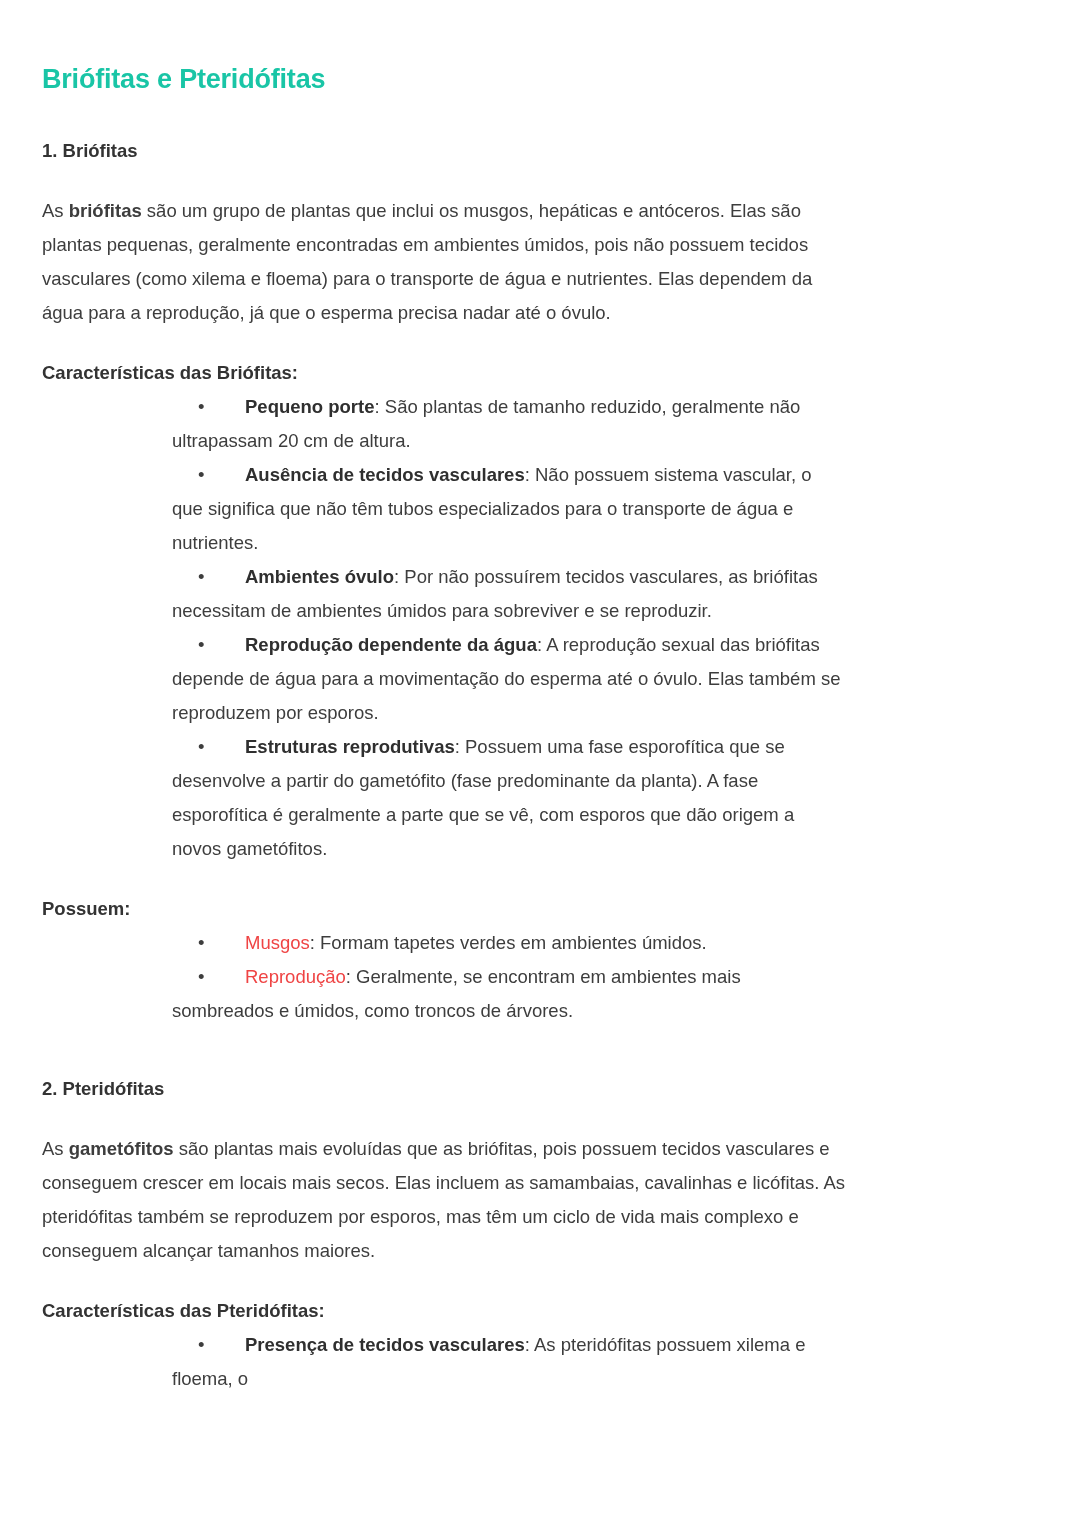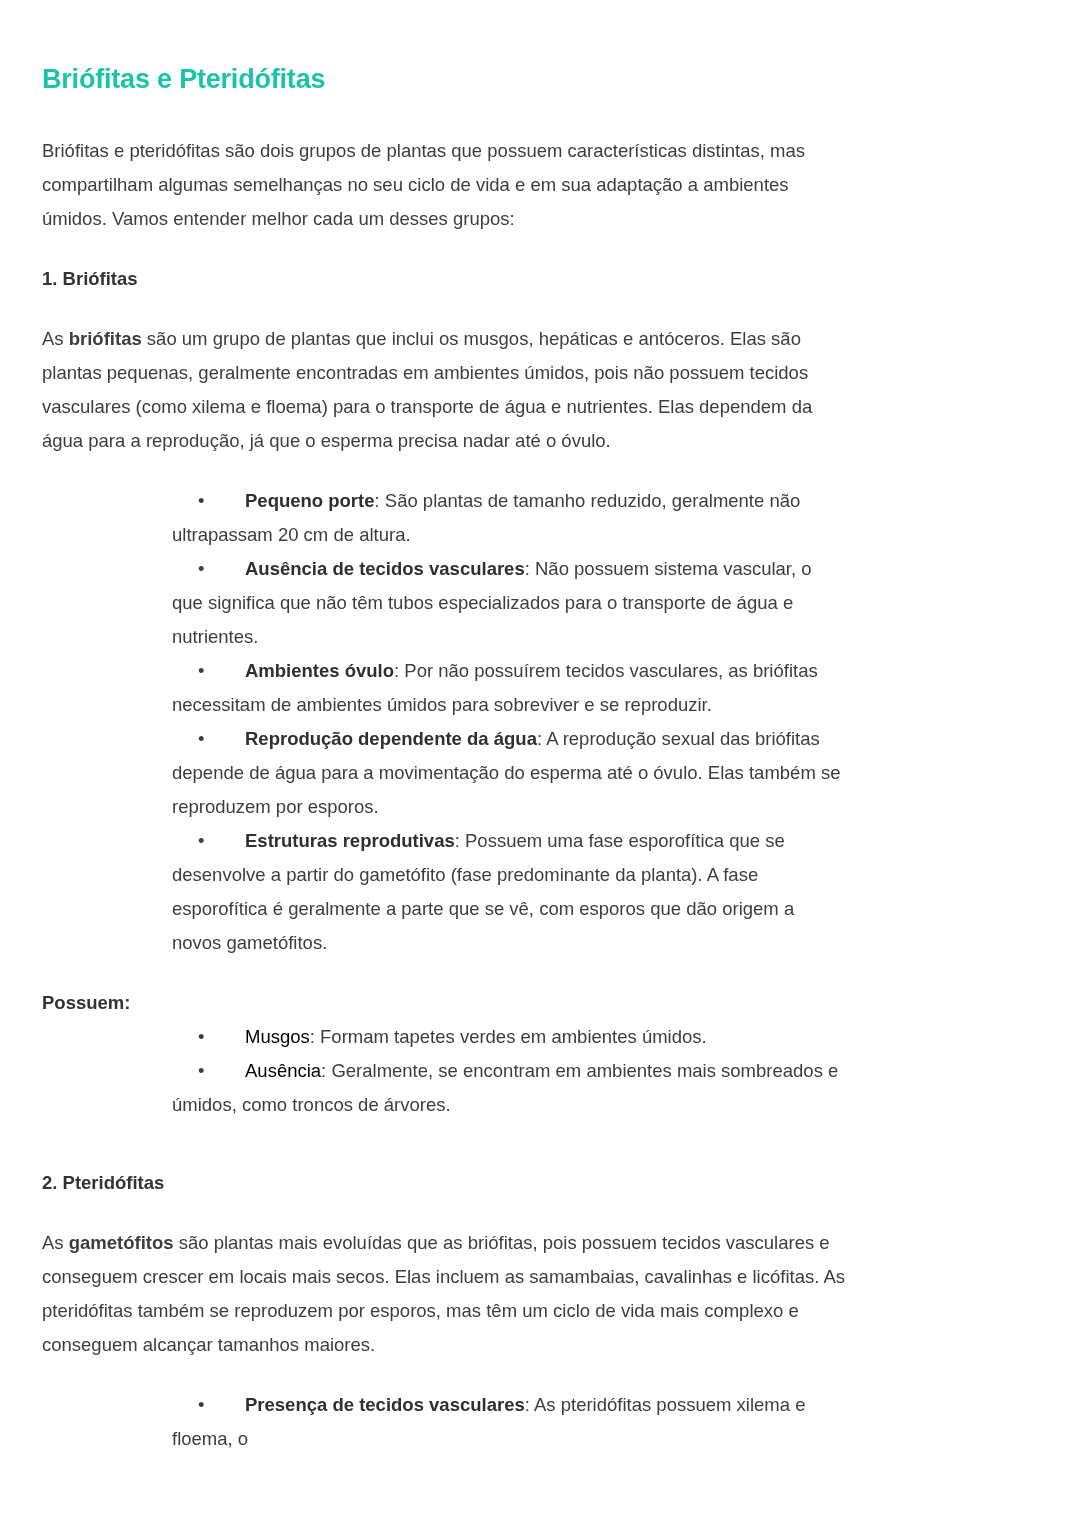--- a/index.html
+++ b/index.html
@@ -110,7 +110,6 @@
 
   <h1 class="doc-title" style="color: rgb(25, 197, 166);">Briófitas e Pteridófitas</h1>
 
-  <p class="body-text">Briófitas e pteridófitas são dois grupos de plantas que possuem características distintas, mas compartilham algumas semelhanças no seu ciclo de vida e em sua adaptação a ambientes úmidos. Vamos entender melhor cada um desses grupos:</p>
 
   <h2 class="section-heading">1. Briófitas</h2>
 

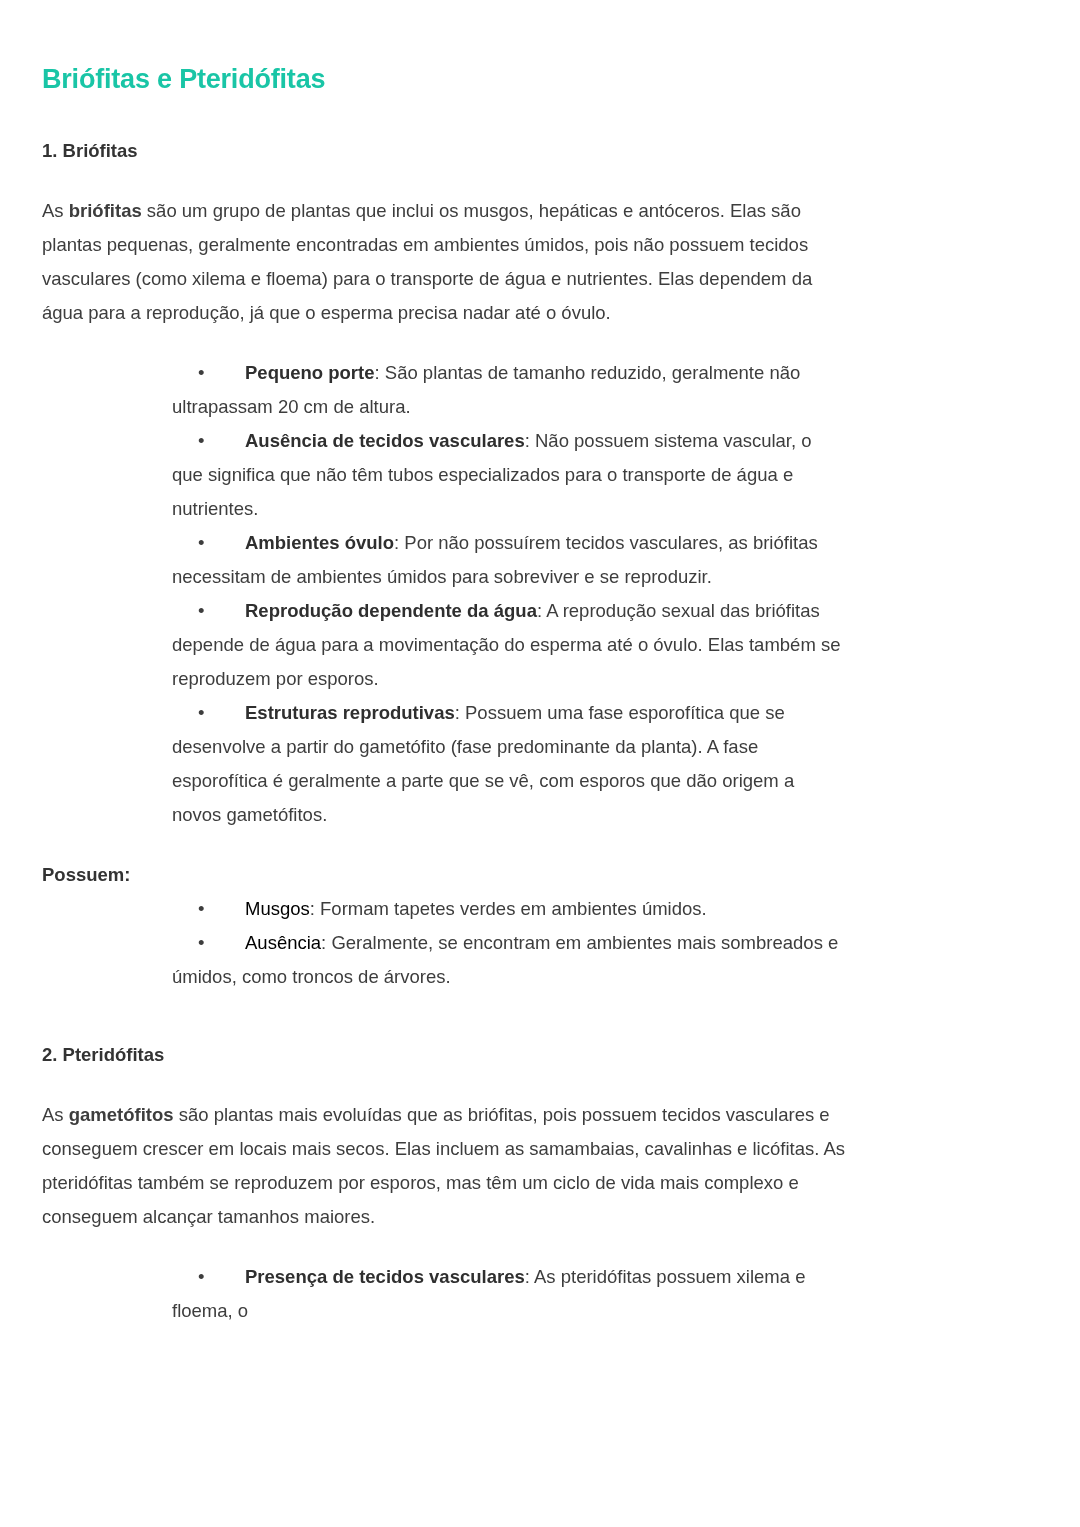--- a/index.html
+++ b/index.html
@@ -117,6 +117,7 @@
     <span>As </span><strong>briófitas</strong><span> são um grupo de plantas que inclui os musgos, hepáticas e antóceros. Elas são plantas pequenas, geralmente encontradas em ambientes úmidos, pois não possuem tecidos vasculares (como xilema e floema) para o transporte de água e nutrientes. Elas dependem da água para a reprodução, já que o esperma precisa nadar até o óvulo.</span>
   </p>
 
+  <h3 class="list-heading">Características das Briófitas:</h3>
 
   <ul class="bullet-list">
     <li>

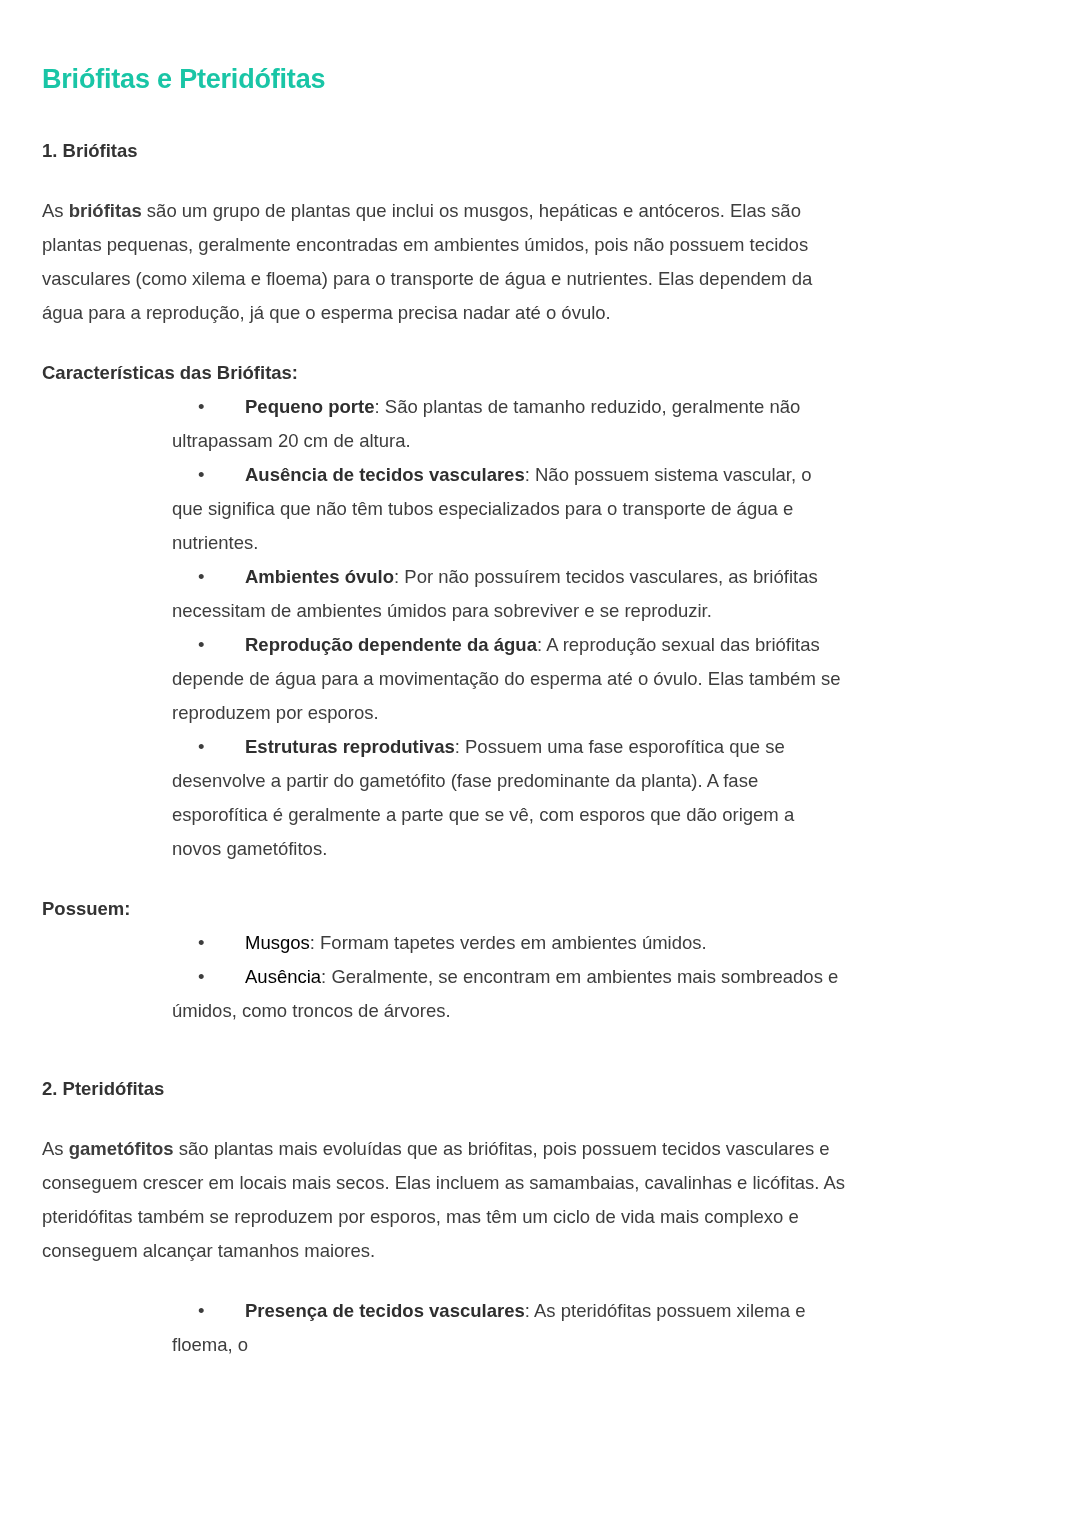--- a/index.html
+++ b/index.html
@@ -97,7 +97,7 @@
 
   ul.bullet-list.plain li .term {
     font-weight: normal;
-    color: #000000;
+    color: #ef4444;
     margin-top: 19px;
   }
 

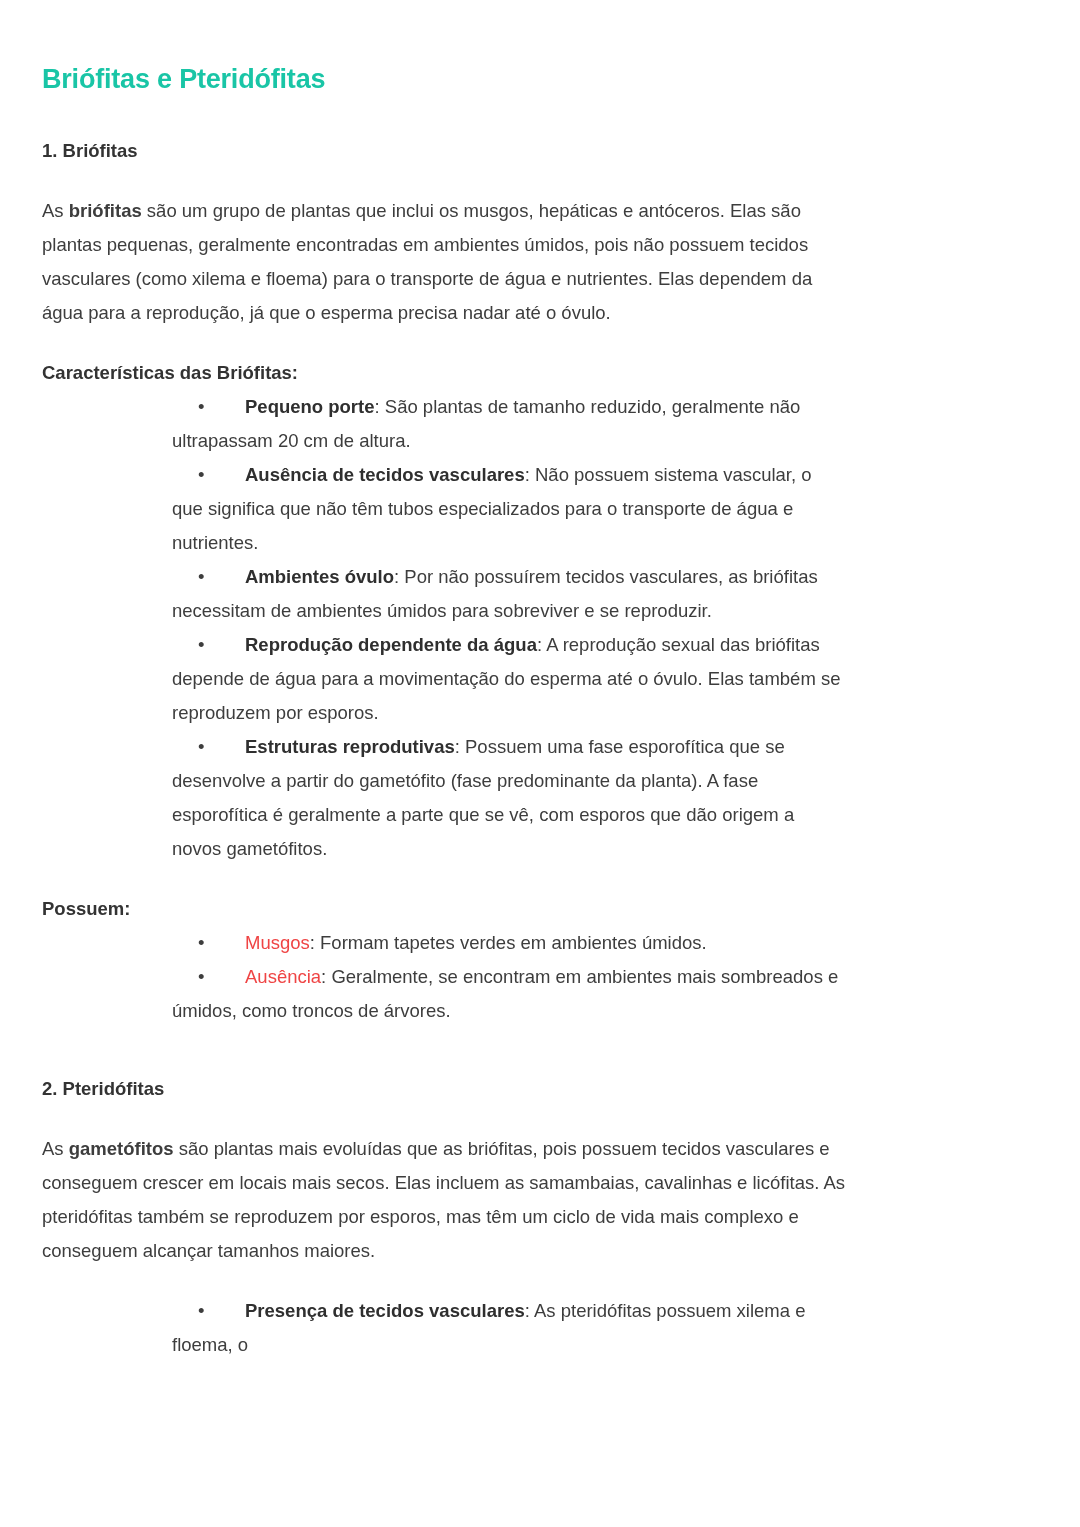--- a/index.html
+++ b/index.html
@@ -144,7 +144,7 @@
       <span class="bullet-dot">•</span><span class="term">Musgos</span><span>: Formam tapetes verdes em ambientes úmidos.</span>
     </li>
     <li>
-      <span class="bullet-dot">•</span><span class="term">Ausência</span><span>: Geralmente, se encontram em ambientes mais sombreados e úmidos, como troncos de árvores.</span>
+      <span class="bullet-dot">•</span><span class="term">Reprodução</span><span>: Geralmente, se encontram em ambientes mais sombreados e úmidos, como troncos de árvores.</span>
     </li>
   </ul>
 

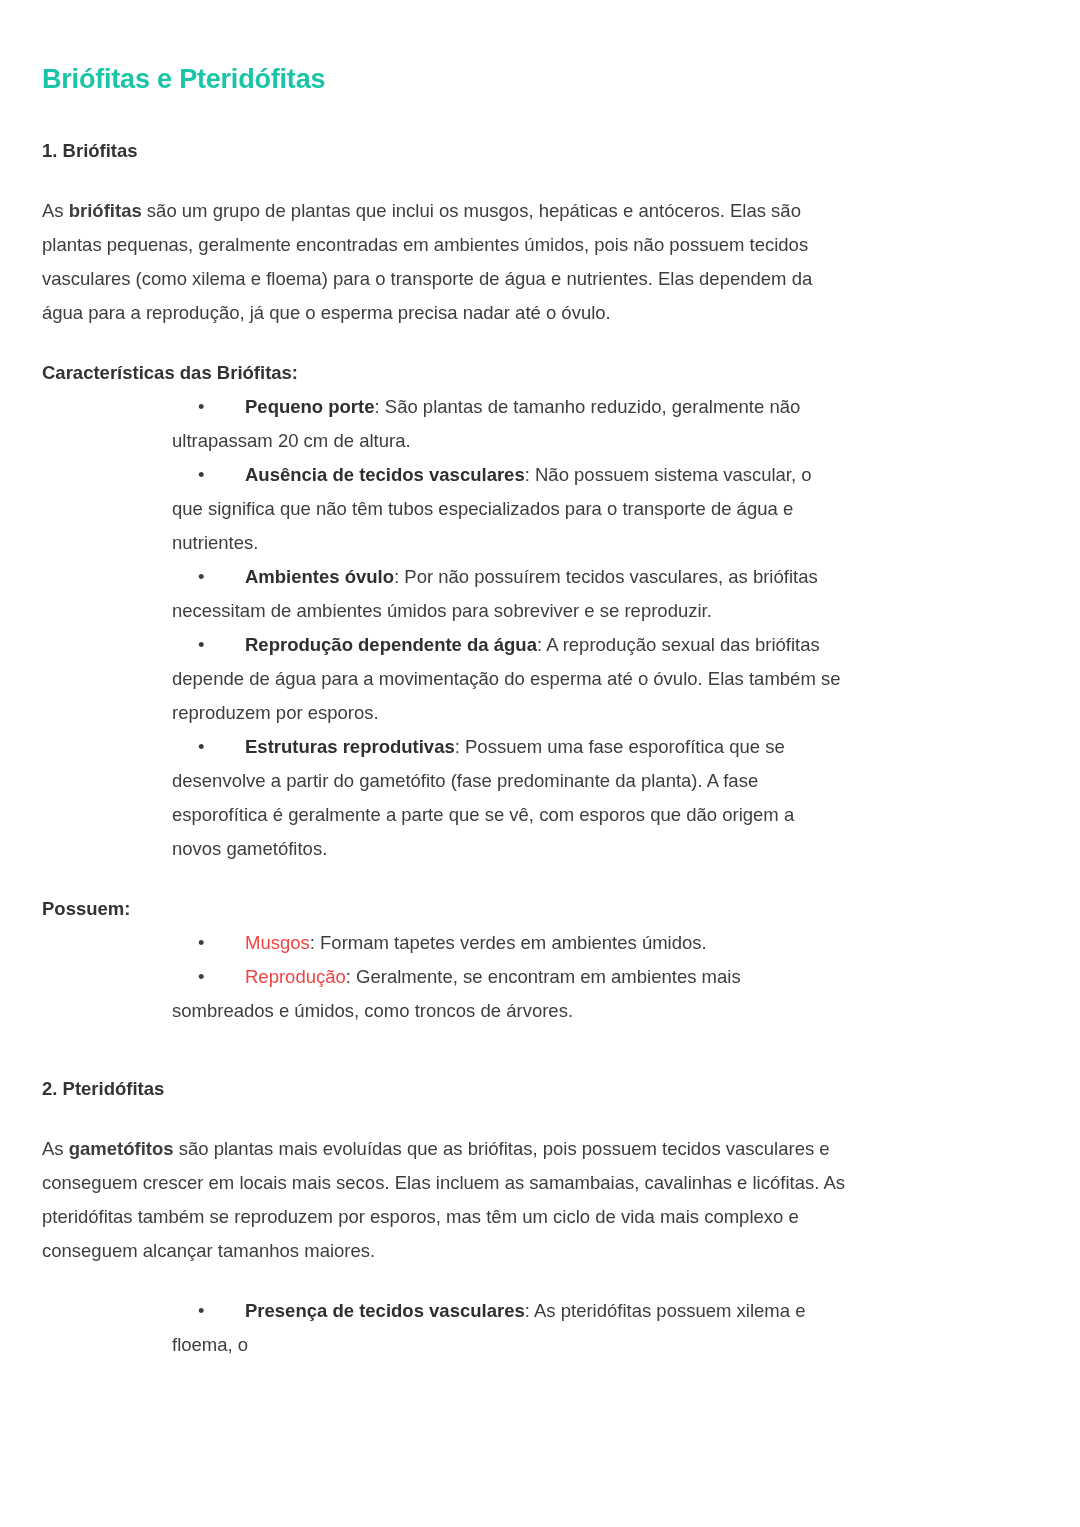--- a/index.html
+++ b/index.html
@@ -156,6 +156,7 @@
     <span>As </span><strong>gametófitos</strong><span> são plantas mais evoluídas que as briófitas, pois possuem tecidos vasculares e conseguem crescer em locais mais secos. Elas incluem as samambaias, cavalinhas e licófitas. As pteridófitas também se reproduzem por esporos, mas têm um ciclo de vida mais complexo e conseguem alcançar tamanhos maiores.</span>
   </p>
 
+  <h3 class="list-heading">Características das Pteridófitas:</h3>
 
   <ul class="bullet-list">
     <li style="max-width:1000px;">

